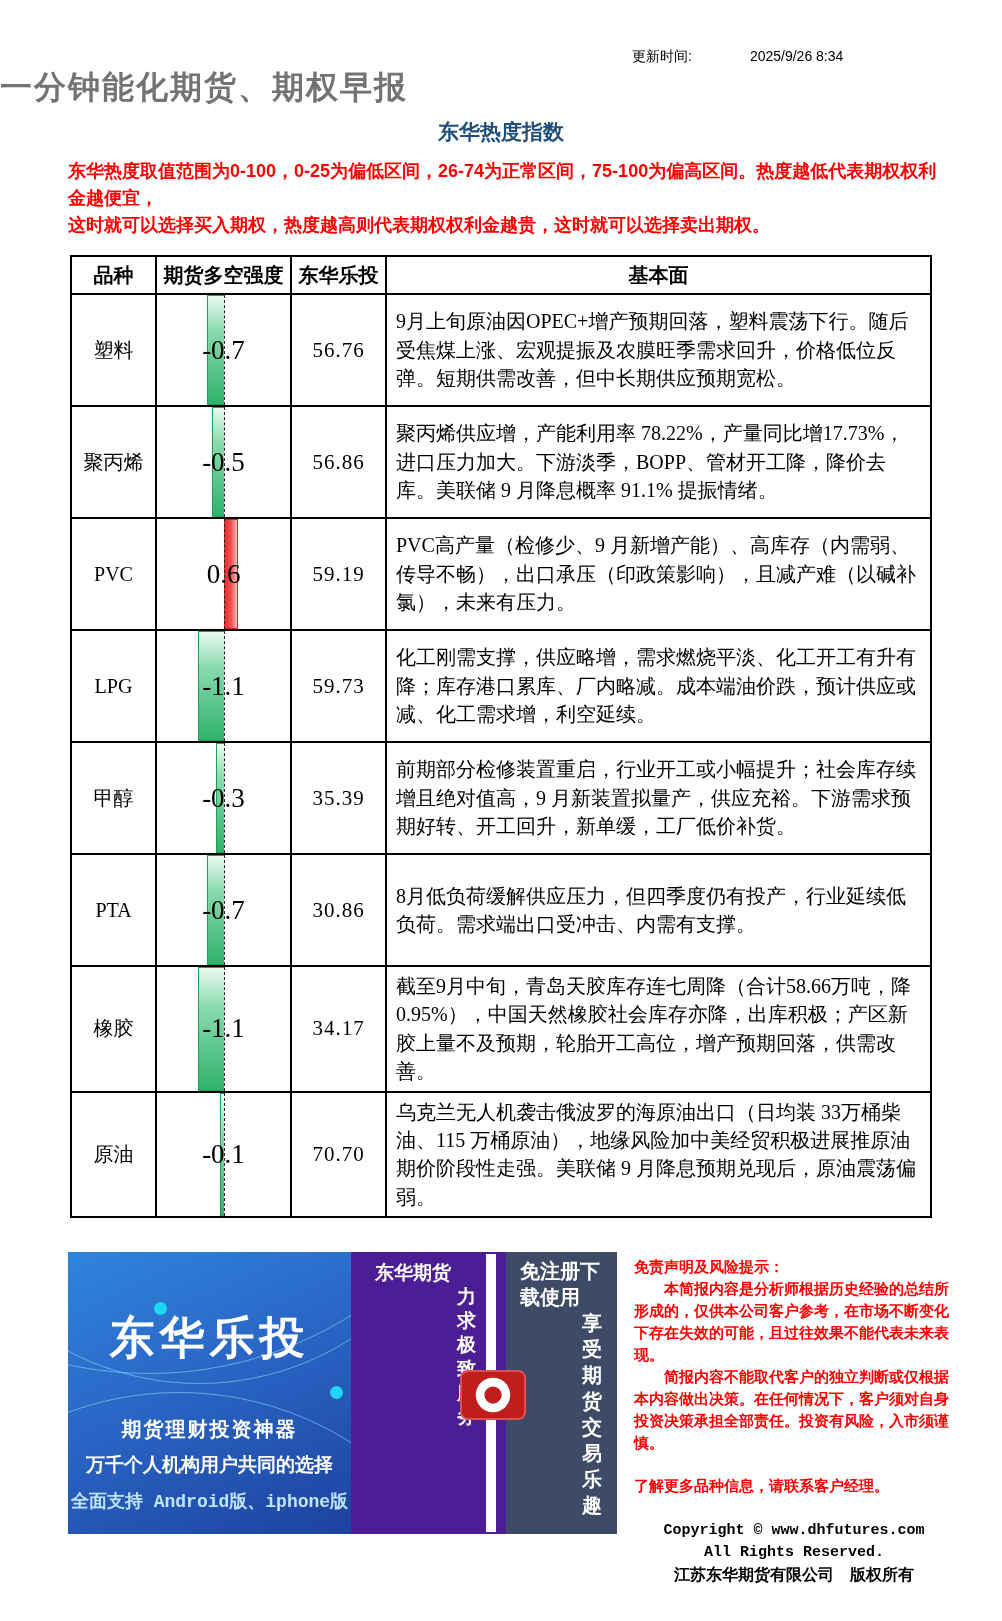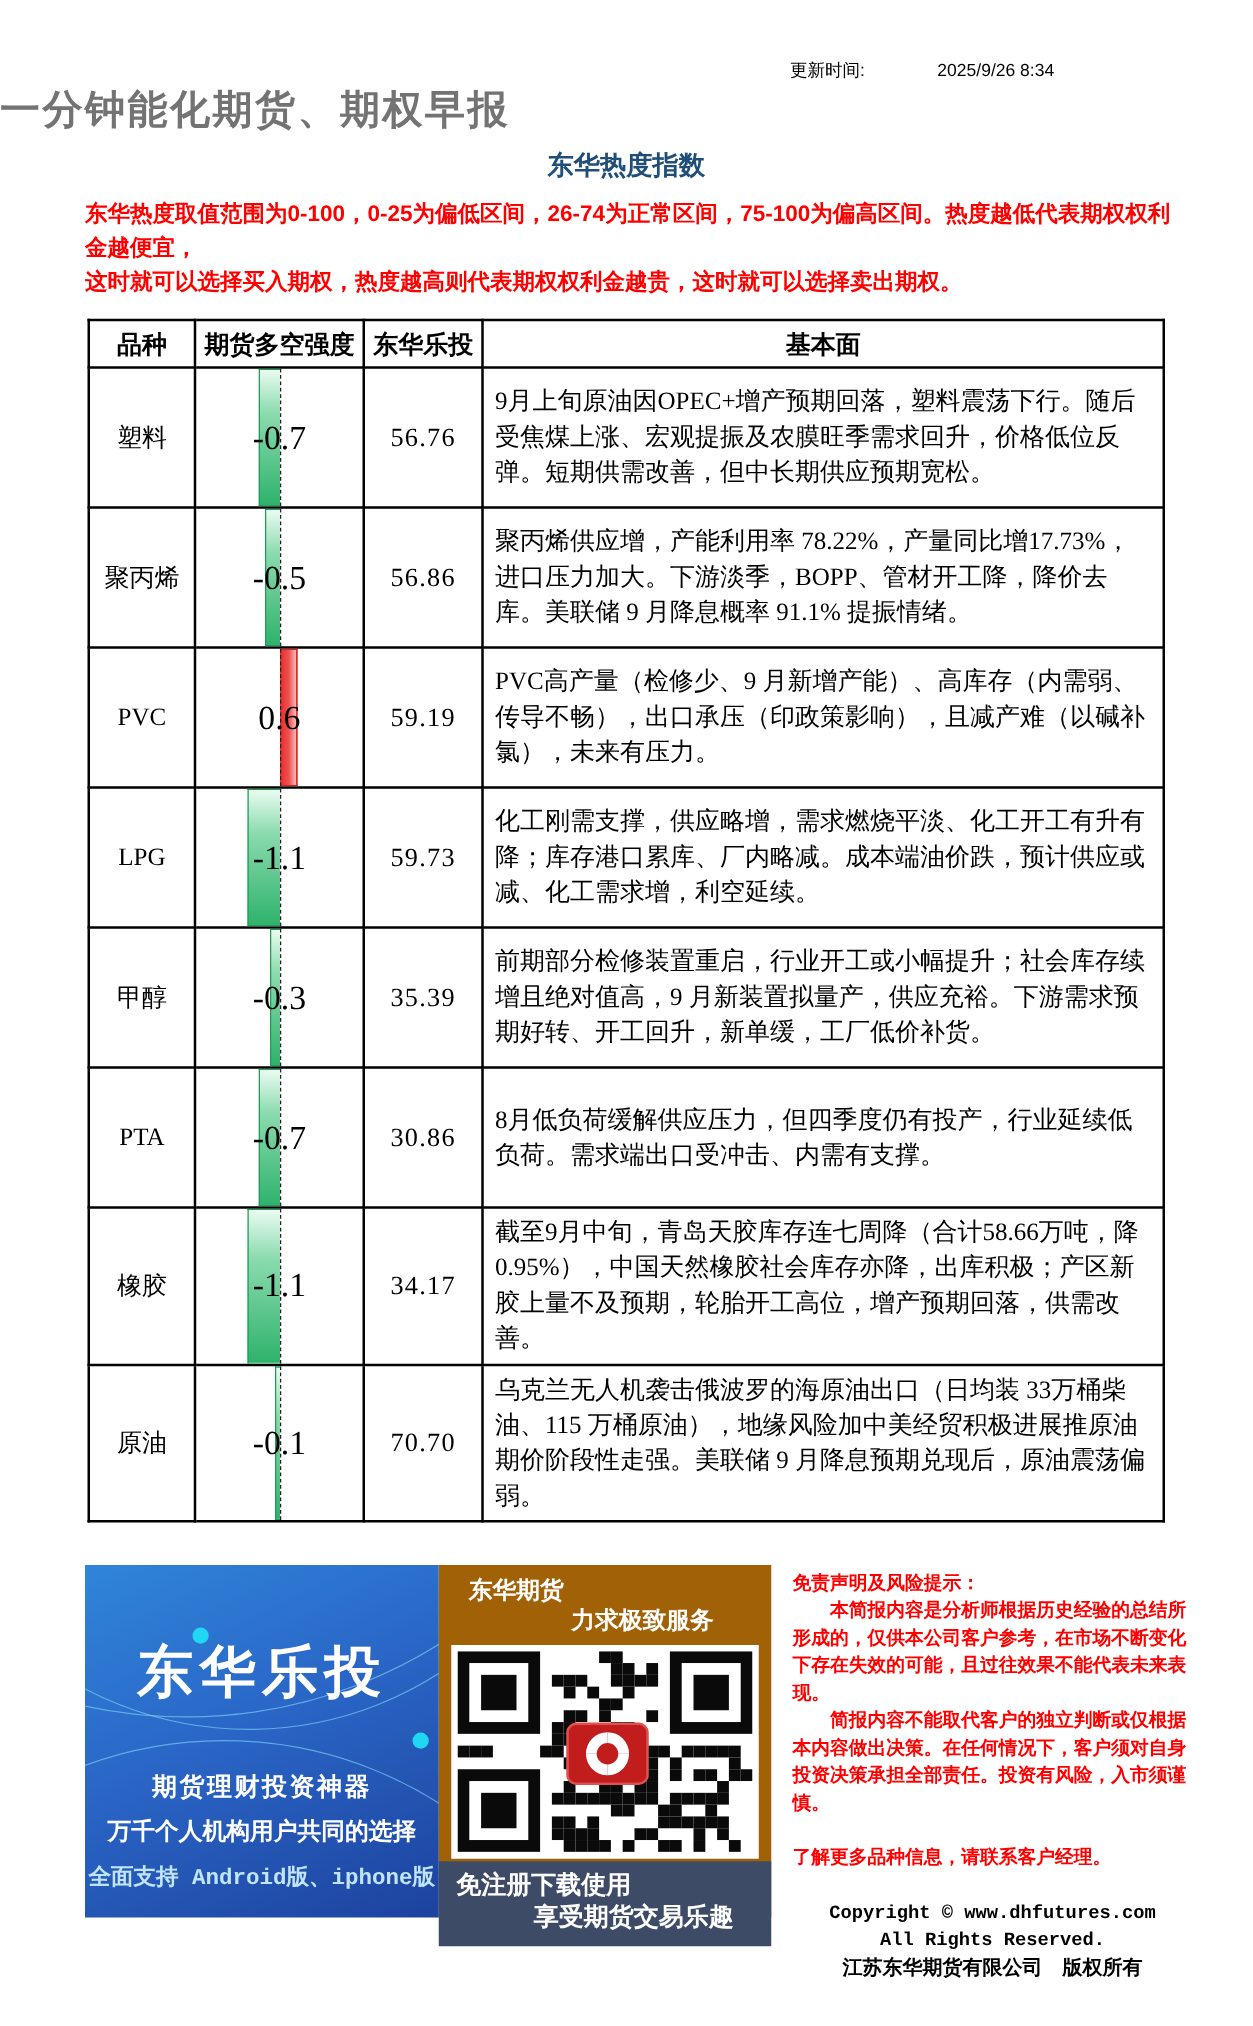--- a/index.html
+++ b/index.html
@@ -49,7 +49,7 @@
   .b2{position:relative;margin-top:9px;text-align:center;font-size:19px;font-weight:bold;}
   .b3{position:relative;margin-top:11px;text-align:center;font-size:18px;font-weight:bold;color:#bfe4fb;}
 
-  .qr-panel{width:266px;display:flex;flex-direction:column;background:#a16207;
+  .qr-panel{width:266px;display:flex;flex-direction:row;background:#4c1d95;
     font-family:"Liberation Sans","DejaVu Sans",sans-serif;color:#fff;font-weight:bold;}
   .qr-top{padding:9px 0 5px 24px;font-size:19px;line-height:24px;}
   .qr-top .l2{padding-left:82px;}

